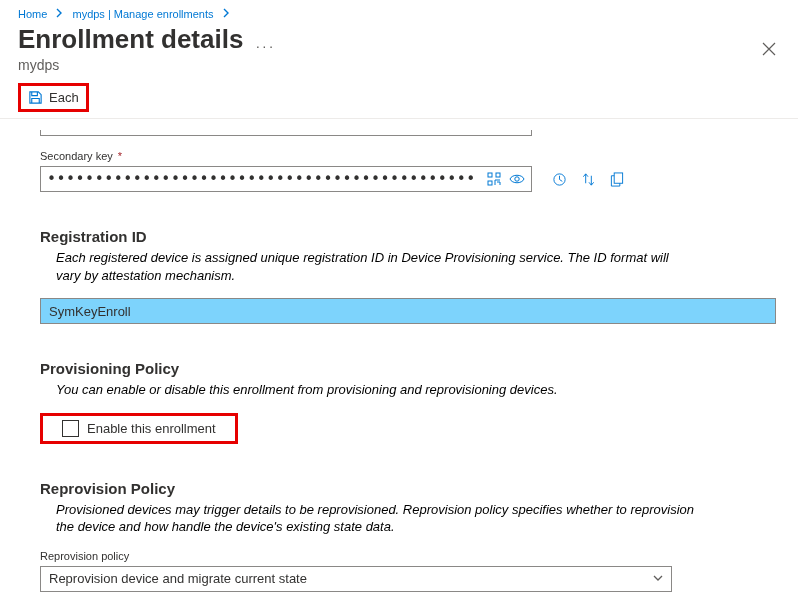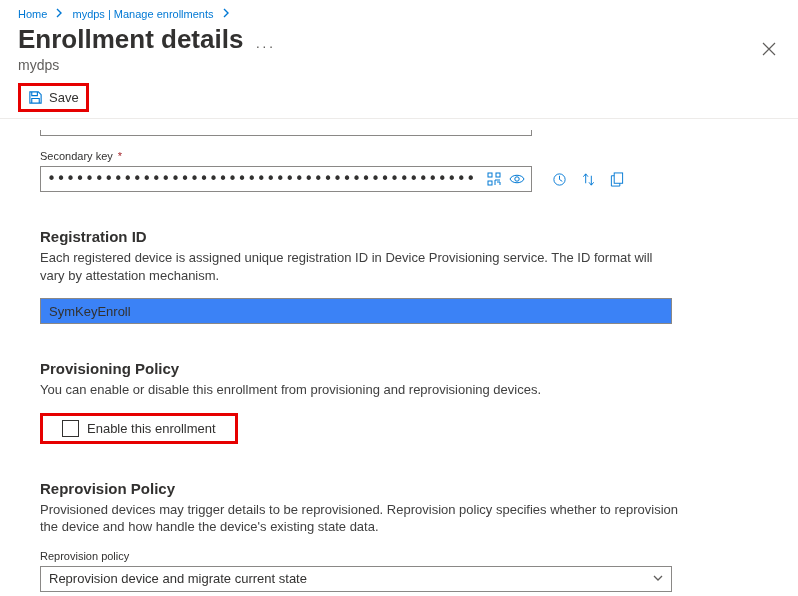--- a/index.html
+++ b/index.html
@@ -214,7 +214,7 @@
           <path d="M2 2 h9 l3 3 v9 h-12 z M4 2 v4 h6 v-4 M4 14 v-5 h8 v5" stroke="#0078d4" stroke-width="1.2" fill="none"></path>
         </svg>
     </span>
-    <span class="label">Save</span>
+    <span class="label">Each</span>
   </div>
 </div>
 <div class="divider"></div>

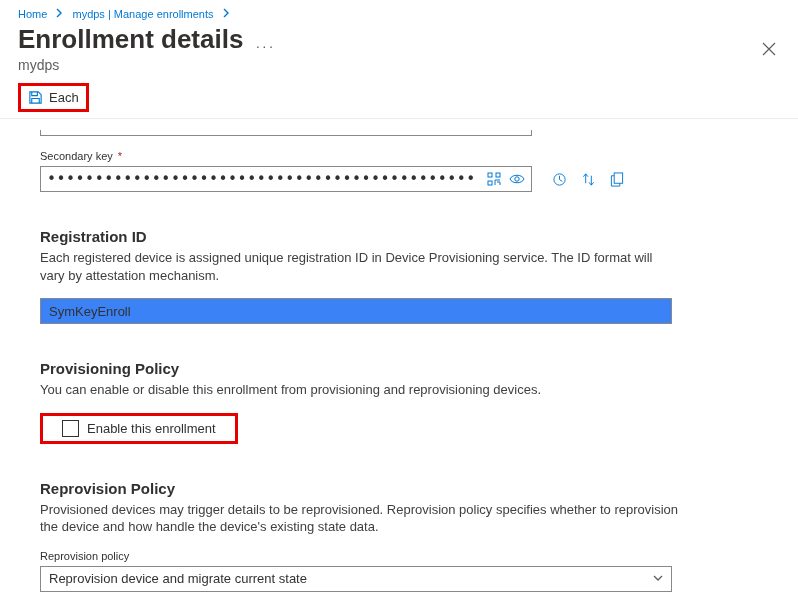--- a/index.html
+++ b/index.html
@@ -126,10 +126,11 @@
   }
   .desc {
     font-size: 13px;
-    color: #404040;
-    margin: 0 0 14px 0;
+    color: #000000;
+    margin: 0 0 14px 16px;
     line-height: 1.35;
     max-width: 640px;
+    font-style: italic;
   }
   .text-input {
     width: 632px;

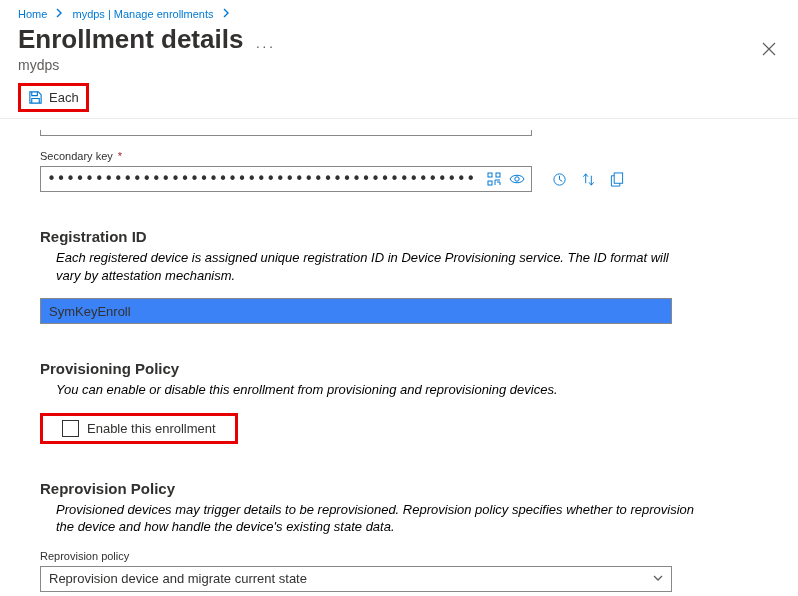--- a/index.html
+++ b/index.html
@@ -133,10 +133,10 @@
     font-style: italic;
   }
   .text-input {
-    width: 632px;
+    width: 736px;
     height: 26px;
     border: 1px solid #8a8886;
-    background: #3b82f6;
+    background: #7dd3fc;
     padding: 12px 8px;
     font-size: 13px;
     color: #323130;

